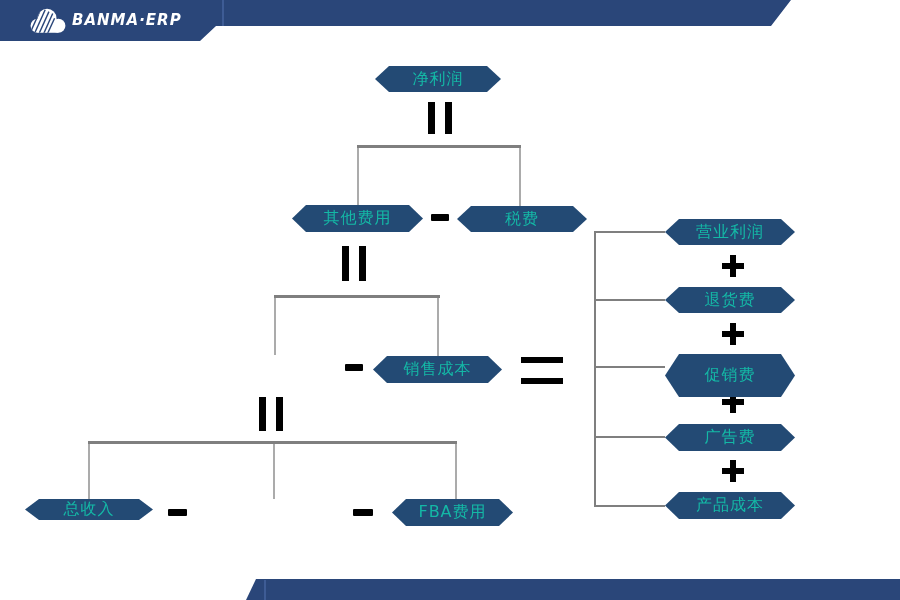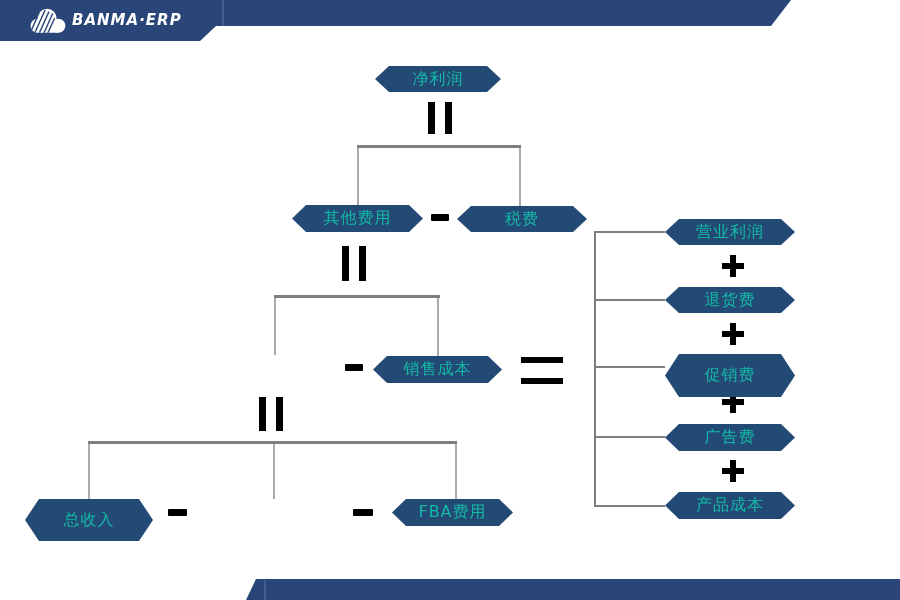--- a/index.html
+++ b/index.html
@@ -150,7 +150,7 @@
   <div class="badge" style="left:373px;top:356px;width:129px;height:27px">
     <span class="badge-label">销售成本</span>
   </div>
-  <div class="badge" style="left:25px;top:499px;width:128px;height:42px">
+  <div class="badge" style="left:25px;top:499px;width:128px;height:21px">
     <span class="badge-label">总收入</span>
   </div>
   <div class="badge" style="left:392px;top:499px;width:121px;height:27px">

